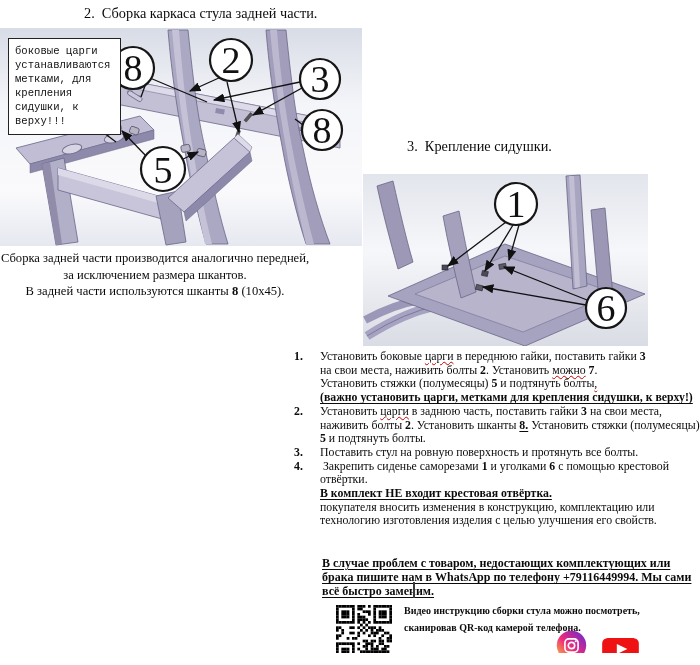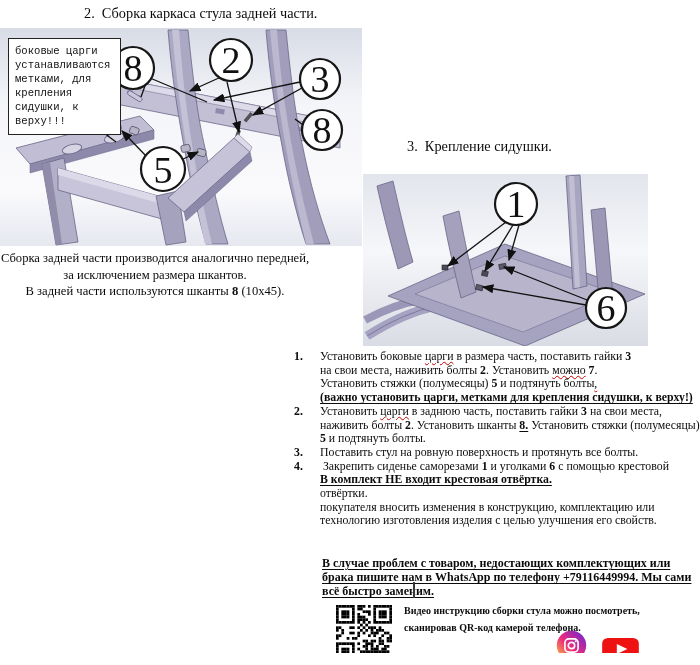--- a/index.html
+++ b/index.html
@@ -207,7 +207,7 @@
     <div class="item">
       <span class="num">1.</span>
       <div class="body">
-          <div class="rl"><span>Установить боковые </span><span class="w">царги</span><span> в размера часть, поставить гайки </span><span class="b">3</span></div>
+          <div class="rl"><span>Установить боковые </span><span class="w">царги</span><span> в переднюю гайки, поставить гайки </span><span class="b">3</span></div>
           <div class="rl"><span>на свои места, наживить болты </span><span class="b">2</span><span>. Установить </span><span class="w">можно</span><span> </span><span class="b">7</span><span>.</span></div>
           <div class="rl"><span>Установить стяжки (полумесяцы) </span><span class="b">5</span><span> и подтянуть болты</span><span class="w">,</span></div>
           <div class="rl"><span class="b u">(важно установить царги, метками для крепления сидушки, к верху!)</span></div>

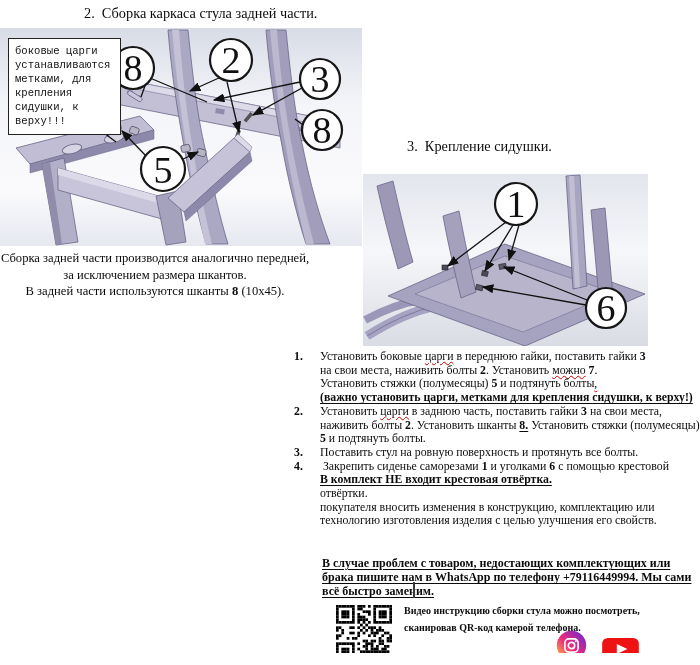--- a/index.html
+++ b/index.html
@@ -231,8 +231,8 @@
       <span class="num">4.</span>
       <div class="body">
           <div class="rl"><span> Закрепить сиденье саморезами </span><span class="b">1</span><span> и уголками </span><span class="b">6</span><span> с помощью крестовой</span></div>
+          <div class="rl"><span>отвёртки.</span></div>
           <div class="rl"><span class="b u">В комплект НЕ входит крестовая отвёртка.</span></div>
-          <div class="rl"><span>отвёртки.</span></div>
           <div class="rl"><span>покупателя вносить изменения в конструкцию, комплектацию или</span></div>
           <div class="rl"><span>технологию изготовления изделия с целью улучшения его свойств.</span></div>
         </div>

